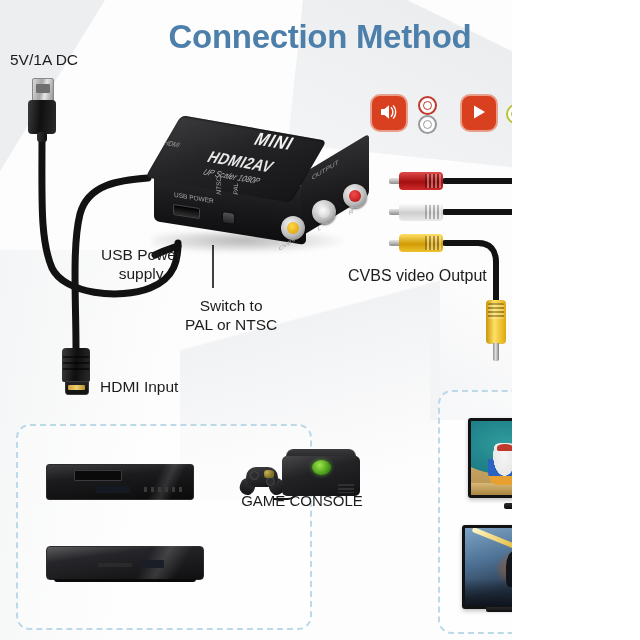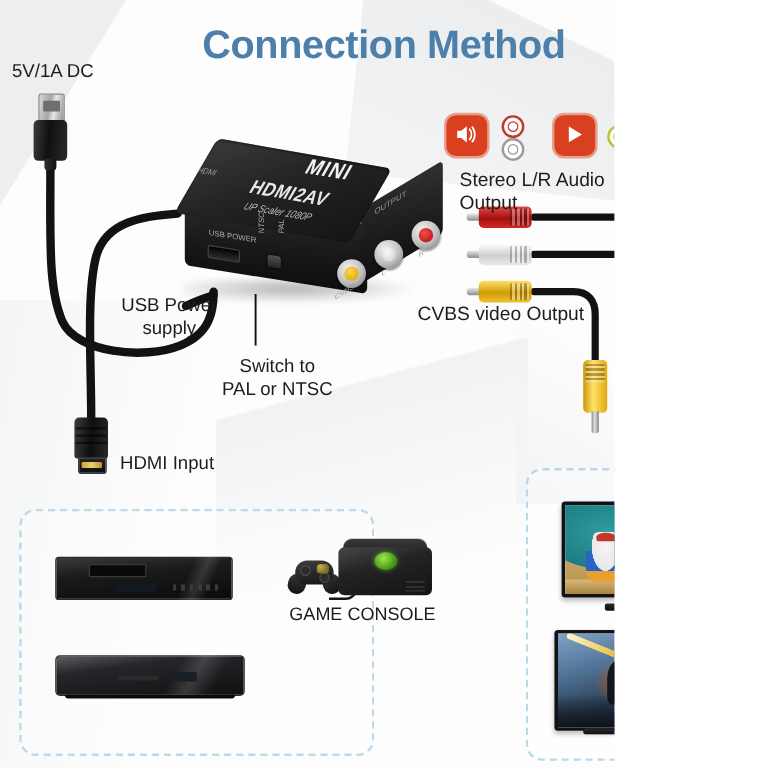--- a/index.html
+++ b/index.html
@@ -389,7 +389,6 @@
     <span class="ring" id="ring-y"></span>
   </div>
 
-  <div class="lbl big" style="left:383px;top:141px;">Stereo L/R Audio Output</div>
   <div class="lbl big" style="left:348px;top:253px;">CVBS video Output</div>
 
   <div class="lbl" style="left:101px;top:245px;text-align:center;">USB Power

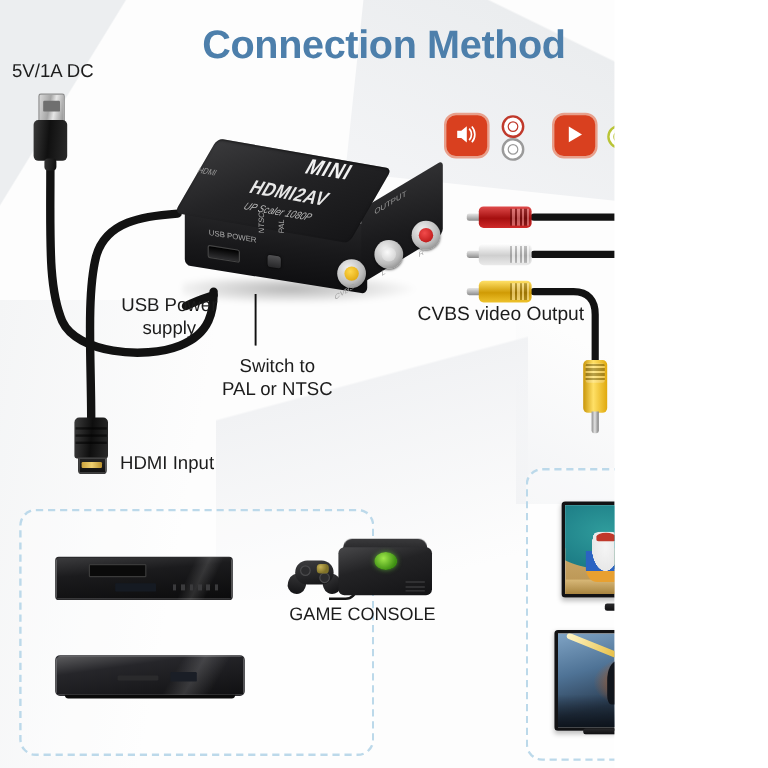--- a/index.html
+++ b/index.html
@@ -389,7 +389,7 @@
     <span class="ring" id="ring-y"></span>
   </div>
 
-  <div class="lbl big" style="left:348px;top:253px;">CVBS video Output</div>
+  <div class="lbl big" style="left:348px;top:266px;">CVBS video Output</div>
 
   <div class="lbl" style="left:101px;top:245px;text-align:center;">USB Power
 supply</div>

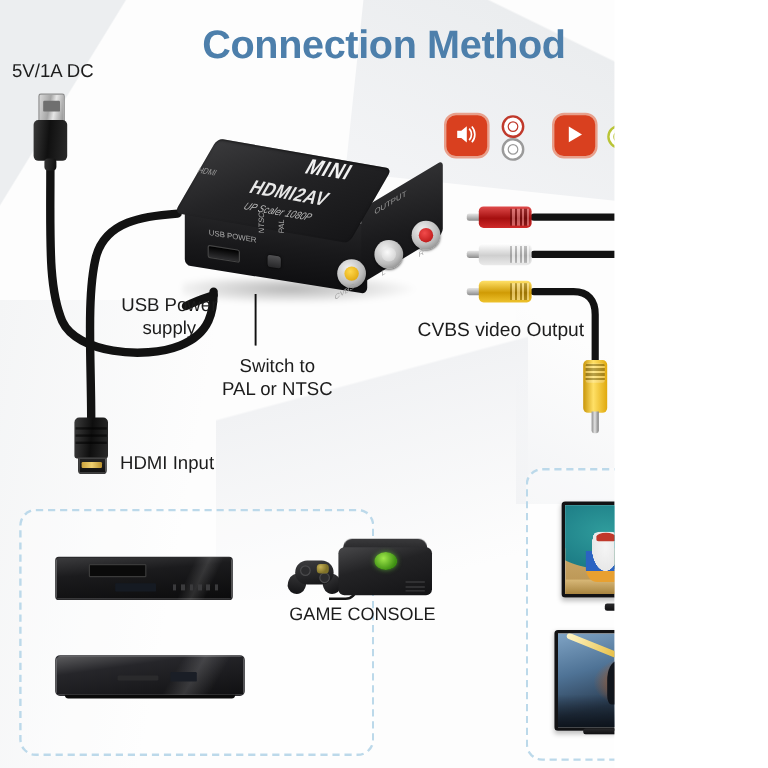--- a/index.html
+++ b/index.html
@@ -437,7 +437,7 @@
     <div class="jewel"></div>
     <div class="vent"></div>
   </div>
-  <div class="cap" style="left:222px;top:504px;width:160px;">GAME CONSOLE</div>
+  <div class="cap" style="left:222px;top:492px;width:160px;">GAME CONSOLE</div>
 
   <div id="bdp">
     <div class="face"></div>

